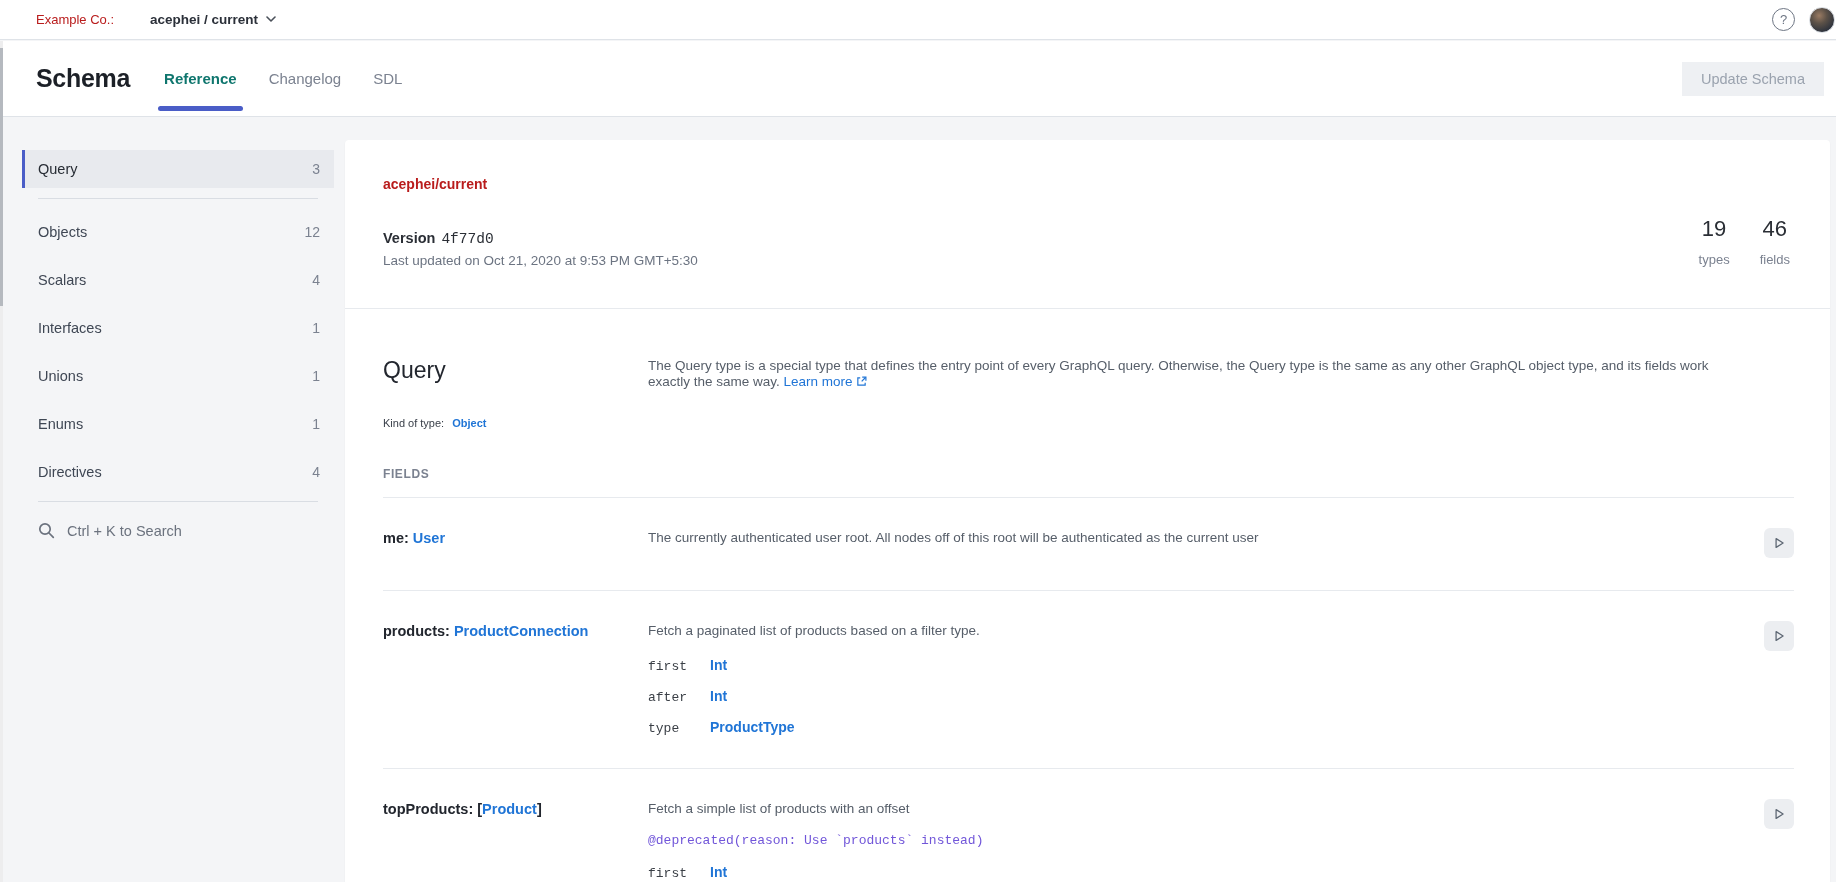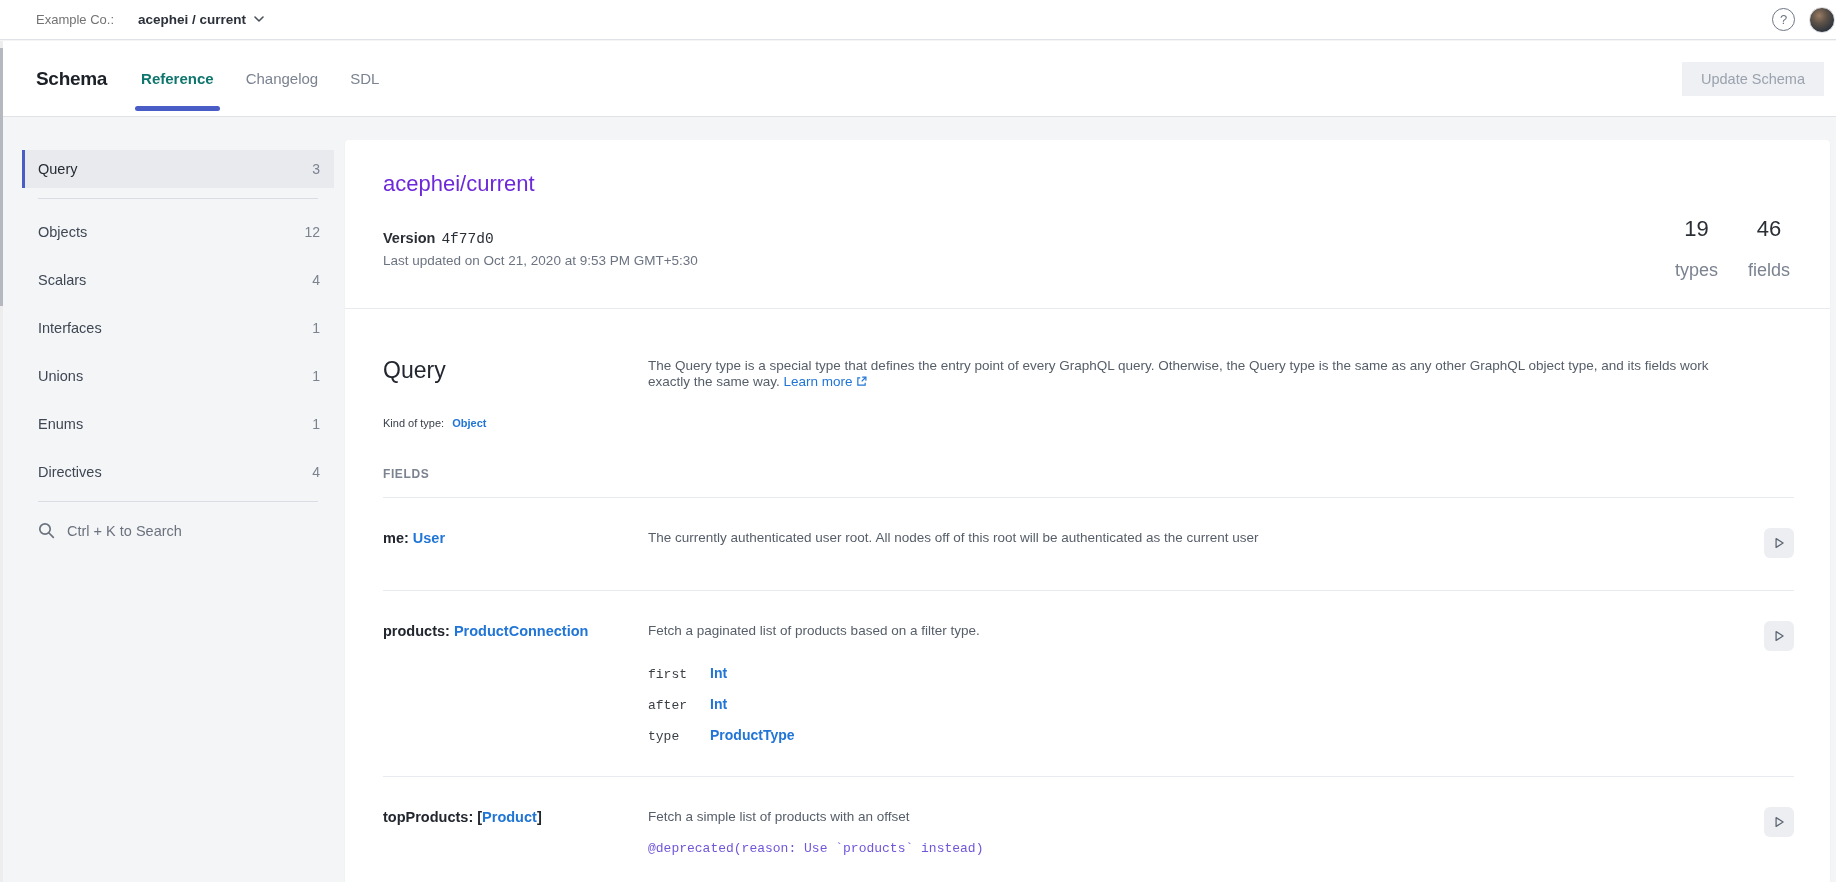--- a/index.html
+++ b/index.html
@@ -12,7 +12,7 @@
   .topbar{position:absolute;top:0;left:0;right:0;height:40px;background:#fff;
     border-bottom:1px solid #dfe3e8;display:flex;align-items:center;
     padding:0 14px 0 36px;box-sizing:border-box;z-index:5}
-  .org-label{color:#737373;font-size:13px;margin-right:24px}
+  .org-label{color:#b91c1c;font-size:13px;margin-right:36px}
   .graph-selector{display:flex;align-items:center;gap:8px;font-size:13.5px;
     font-weight:700;color:#2b3039;cursor:pointer}
   .topbar-right{margin-left:auto;display:flex;align-items:center;gap:14px}

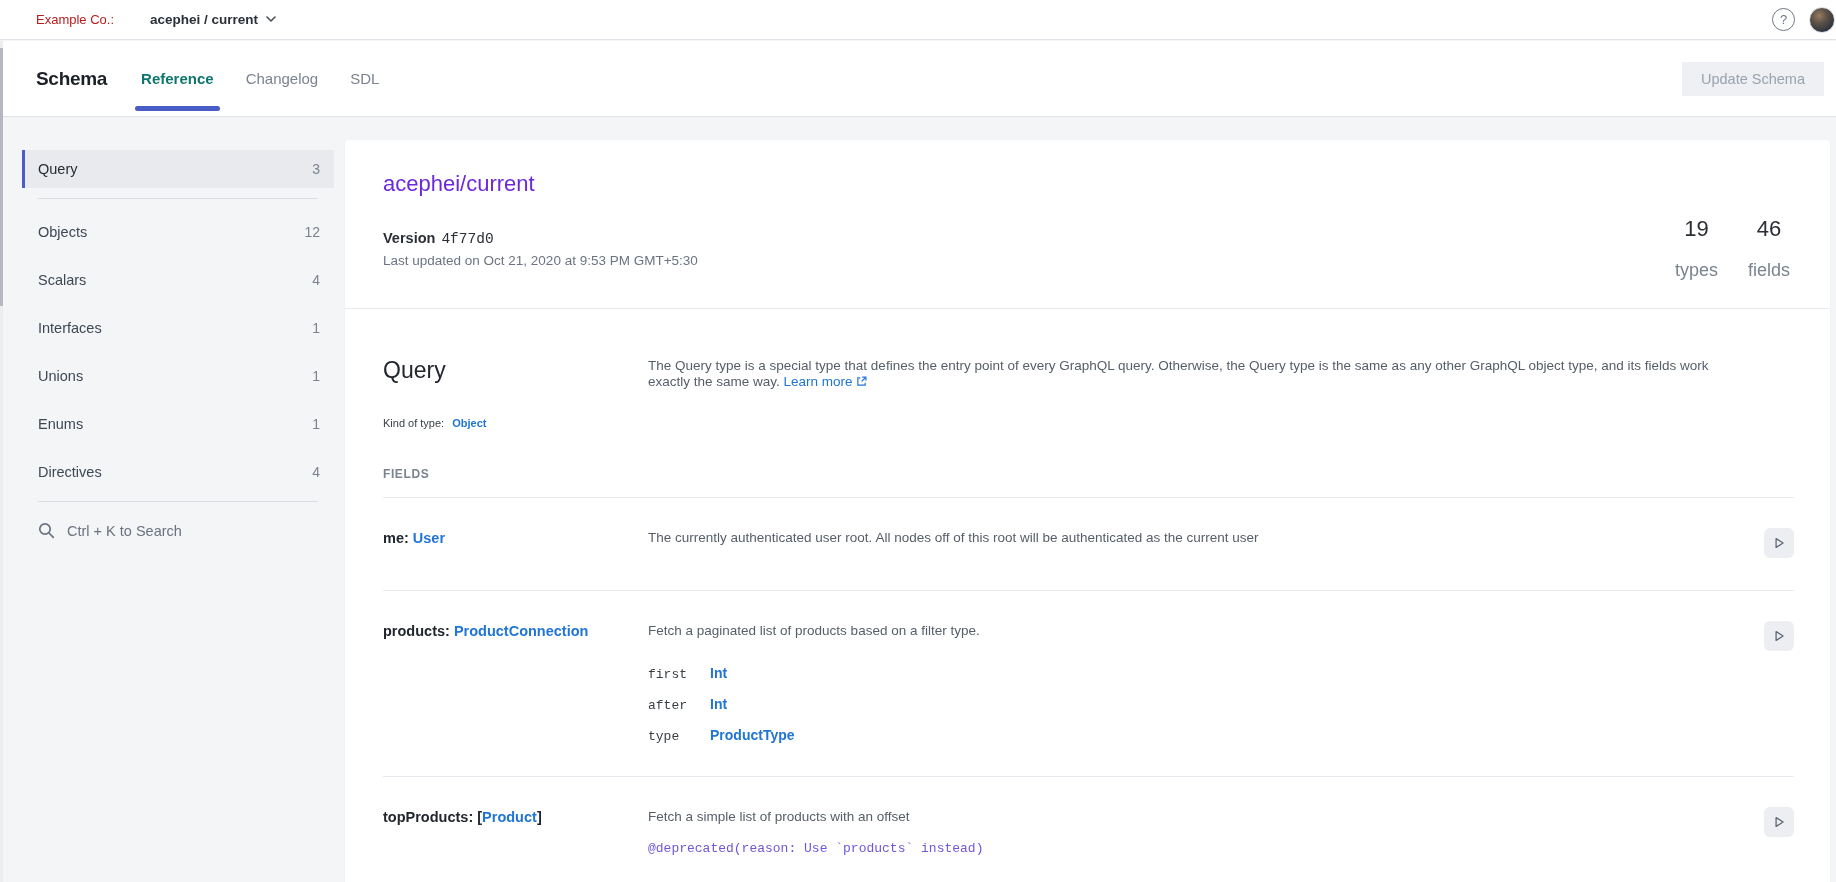--- a/index.html
+++ b/index.html
@@ -26,7 +26,7 @@
   .header{position:absolute;top:41px;left:0;right:0;height:76px;background:#fff;
     border-bottom:1px solid #dfe3e8;display:flex;align-items:center;
     padding:0 12px 0 36px;box-sizing:border-box;z-index:4}
-  .page-title{font-size:19px;font-weight:700;letter-spacing:-.3px;color:#1c2027;margin:0 34px 0 0}
+  .page-title{font-size:25px;font-weight:700;letter-spacing:-.3px;color:#1c2027;margin:0 34px 0 0}
   .tabs{display:flex;gap:32px;align-self:stretch;align-items:center}
   .tab{font-size:15px;color:#7b8290;position:relative;height:100%;display:flex;
     align-items:center;cursor:pointer}

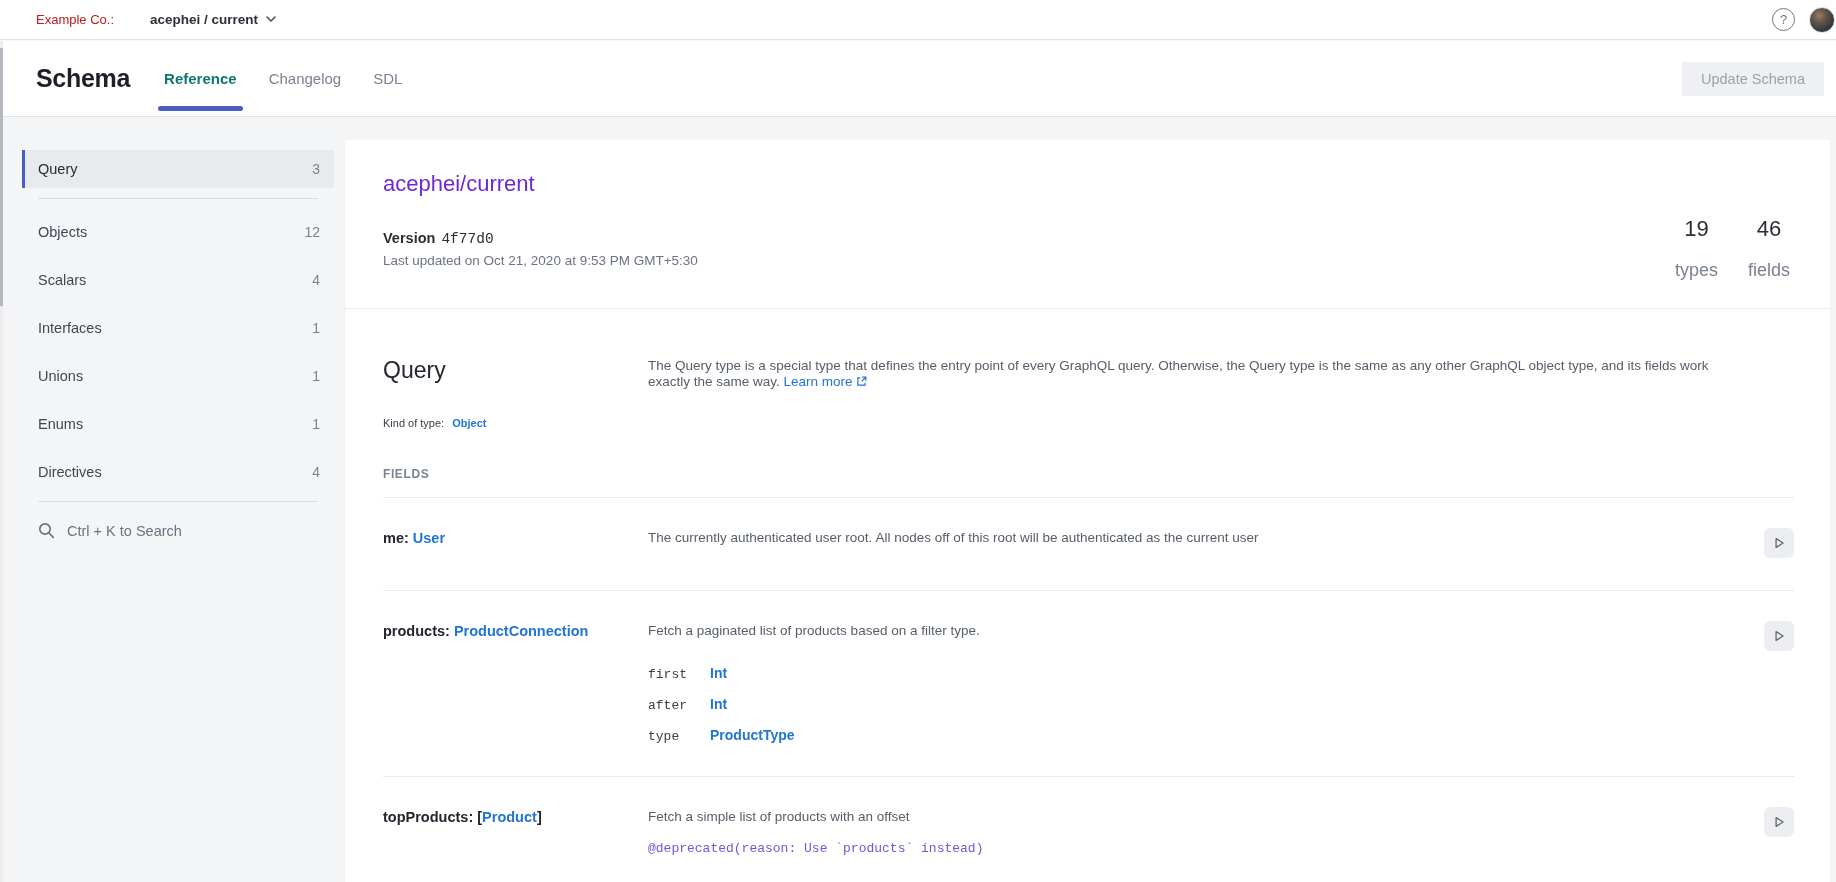--- a/index.html
+++ b/index.html
@@ -52,7 +52,7 @@
   .card{position:absolute;left:345px;top:140px;width:1485px;height:900px;background:#fff;
     border-radius:4px;box-shadow:0 1px 2px rgba(0,0,0,.05);
     padding:30px 36px 40px 38px;box-sizing:border-box}
-  .card-title{font-size:22px;font-weight:400;color:#6d28d9;margin:0;line-height:28px}
+  .card-title{font-size:14px;font-weight:700;color:#b91c1c;margin:0;line-height:28px}
   .version-row{margin-top:32px;font-size:14.5px;color:#2a2e35}
   .version-label{font-weight:700}
   .version-value{font-family:"Liberation Mono","DejaVu Sans Mono",monospace;

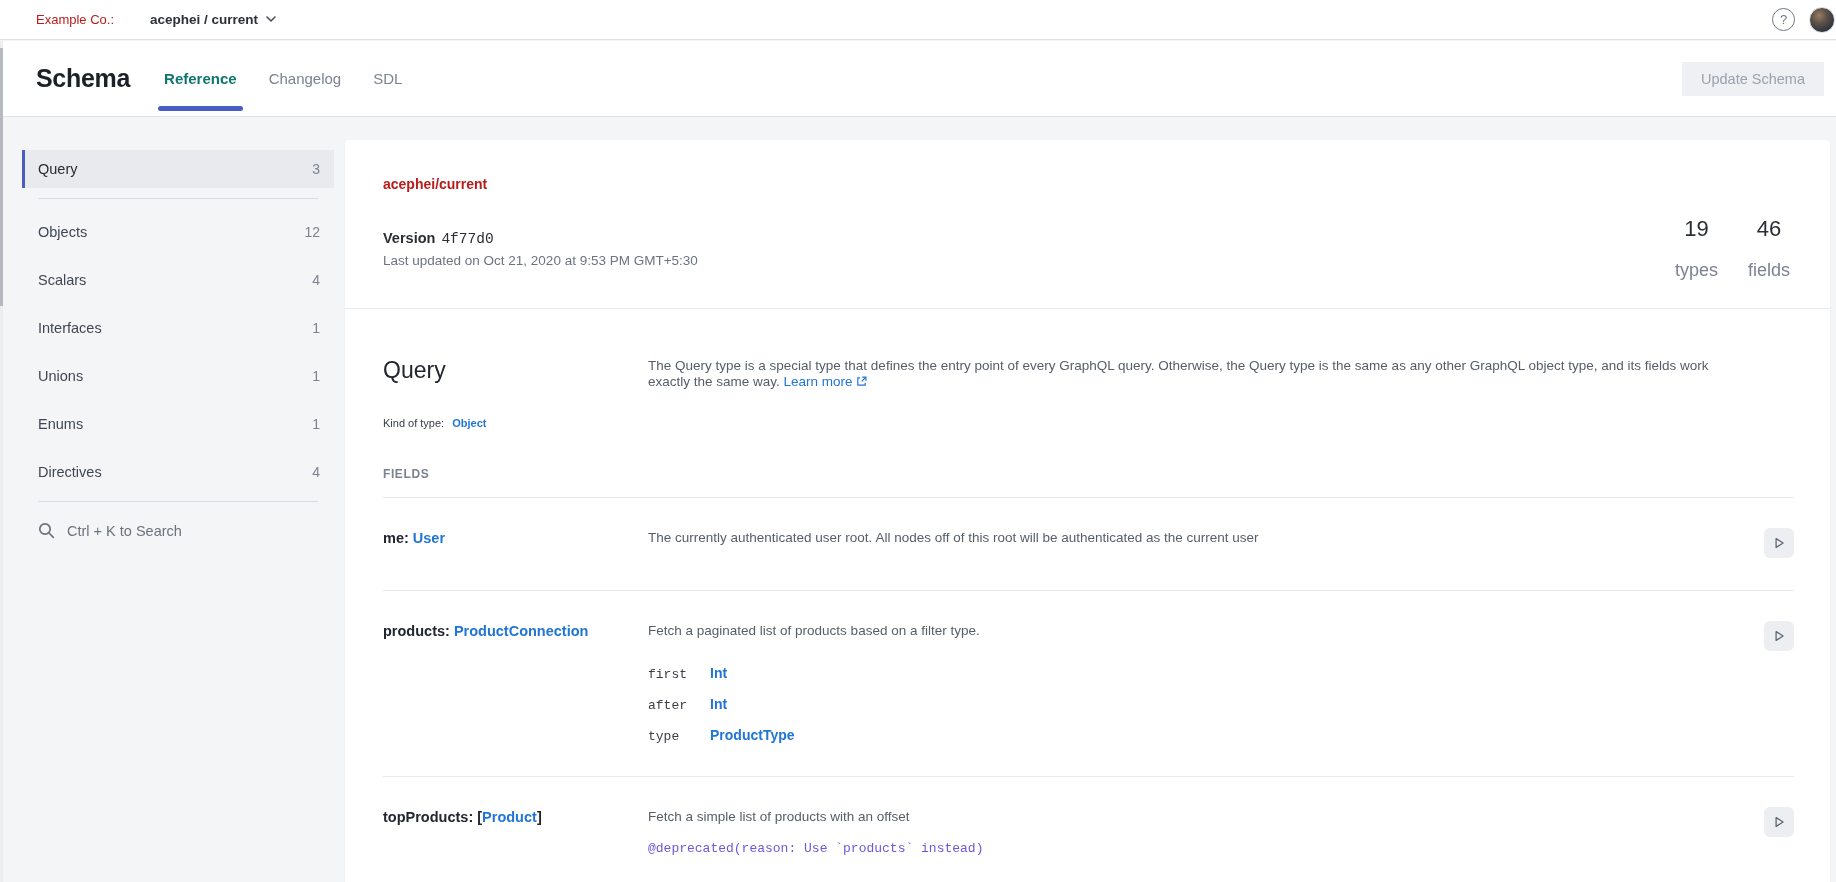--- a/index.html
+++ b/index.html
@@ -60,7 +60,7 @@
   .updated{margin-top:6px;font-size:13.5px;color:#6c7482}
   .stats{position:absolute;top:76px;right:40px;display:flex;gap:30px;text-align:center}
   .stat-value{font-size:22px;color:#2a2e35}
-  .stat-label{font-size:18px;color:#7b8290;margin-top:18px}
+  .stat-label{font-size:13px;color:#7b8290;margin-top:10px}
   .card-divider{height:1px;background:#e7eaee;margin:40px -36px 0 -38px;border:none}
   .type-header{display:flex;margin-top:46px}
   .type-name{width:265px;flex:none;font-size:23px;color:#22262e;line-height:30px}

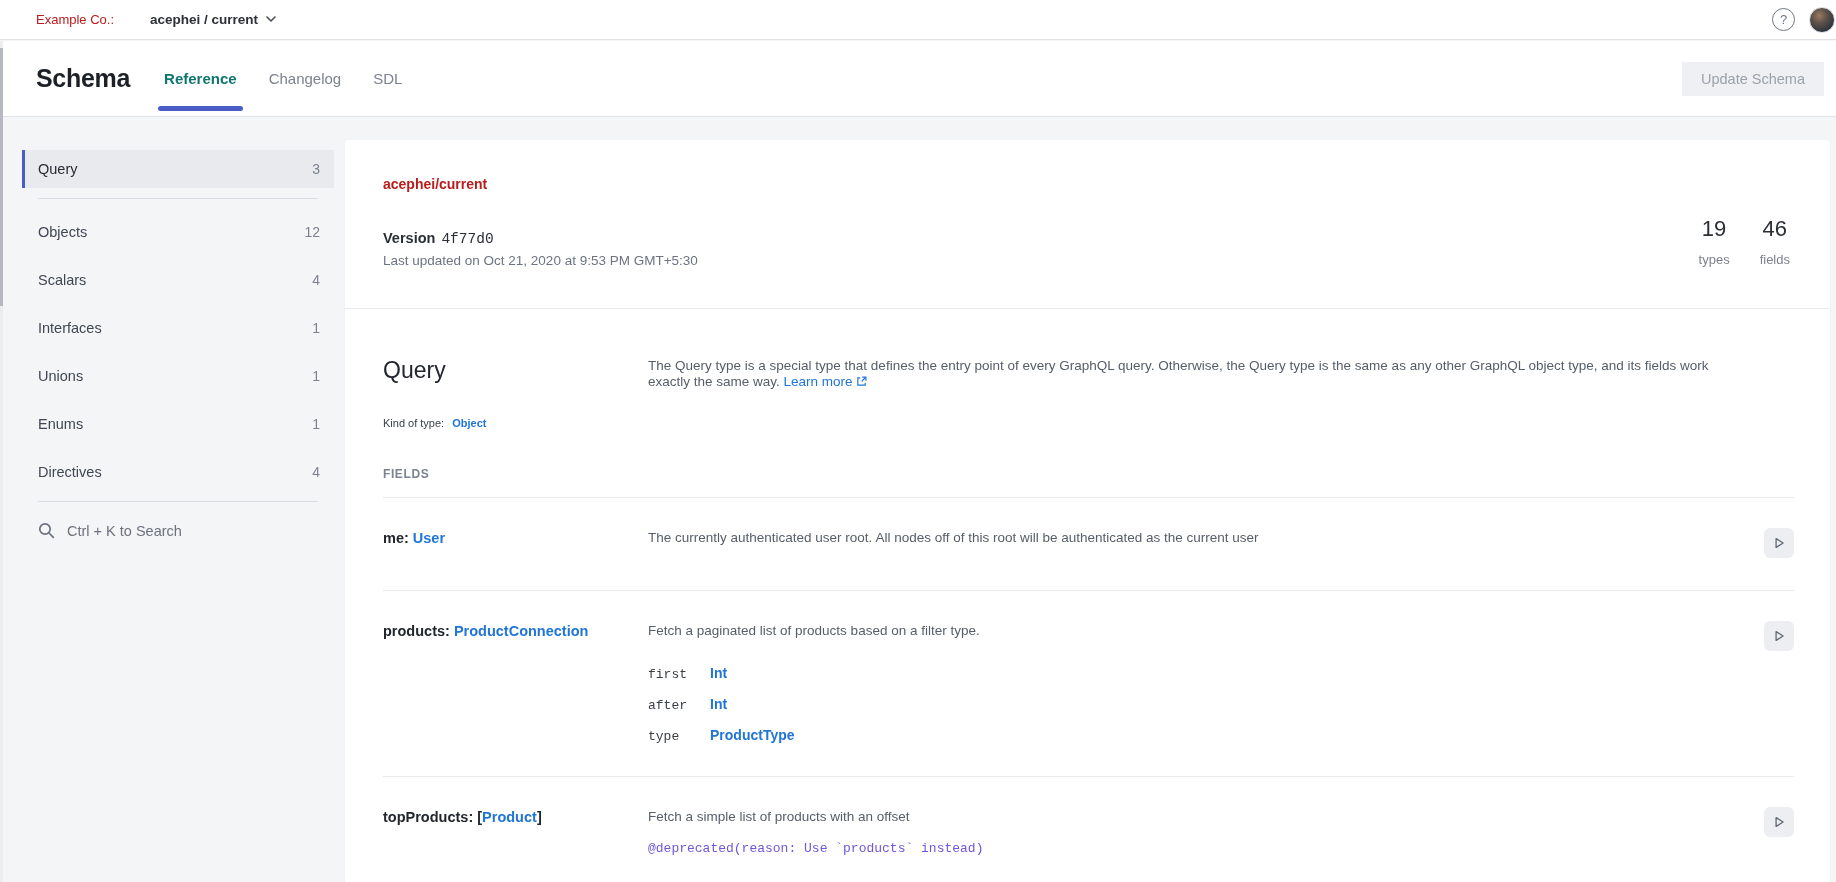--- a/index.html
+++ b/index.html
@@ -77,7 +77,7 @@
   .field-name{width:265px;flex:none;font-size:14.5px;font-weight:700;color:#22262e;line-height:20px}
   .field-main{flex:1;min-width:0;padding-right:28px}
   .field-desc{font-size:13.5px;color:#565e69;line-height:20px}
-  .args{margin-top:24px;display:flex;flex-direction:column;gap:14px}
+  .args{margin-top:16px;display:flex;flex-direction:column;gap:14px}
   .arg{display:flex;align-items:baseline;font-size:13px}
   .arg-name{font-family:"Liberation Mono","DejaVu Sans Mono",monospace;color:#3a3f46;
     width:62px;flex:none}

